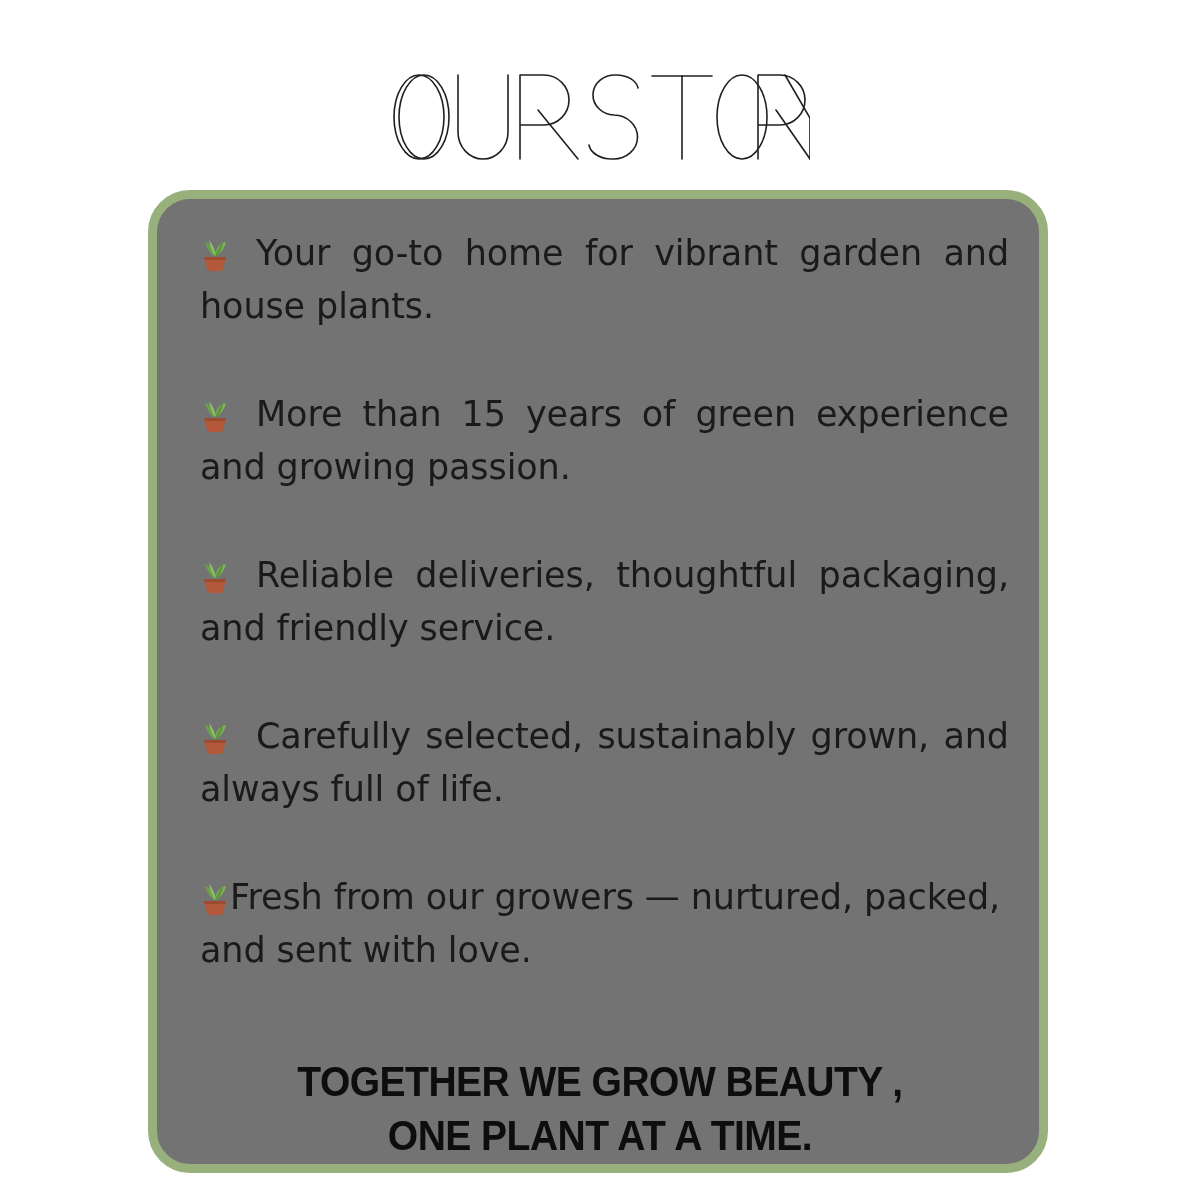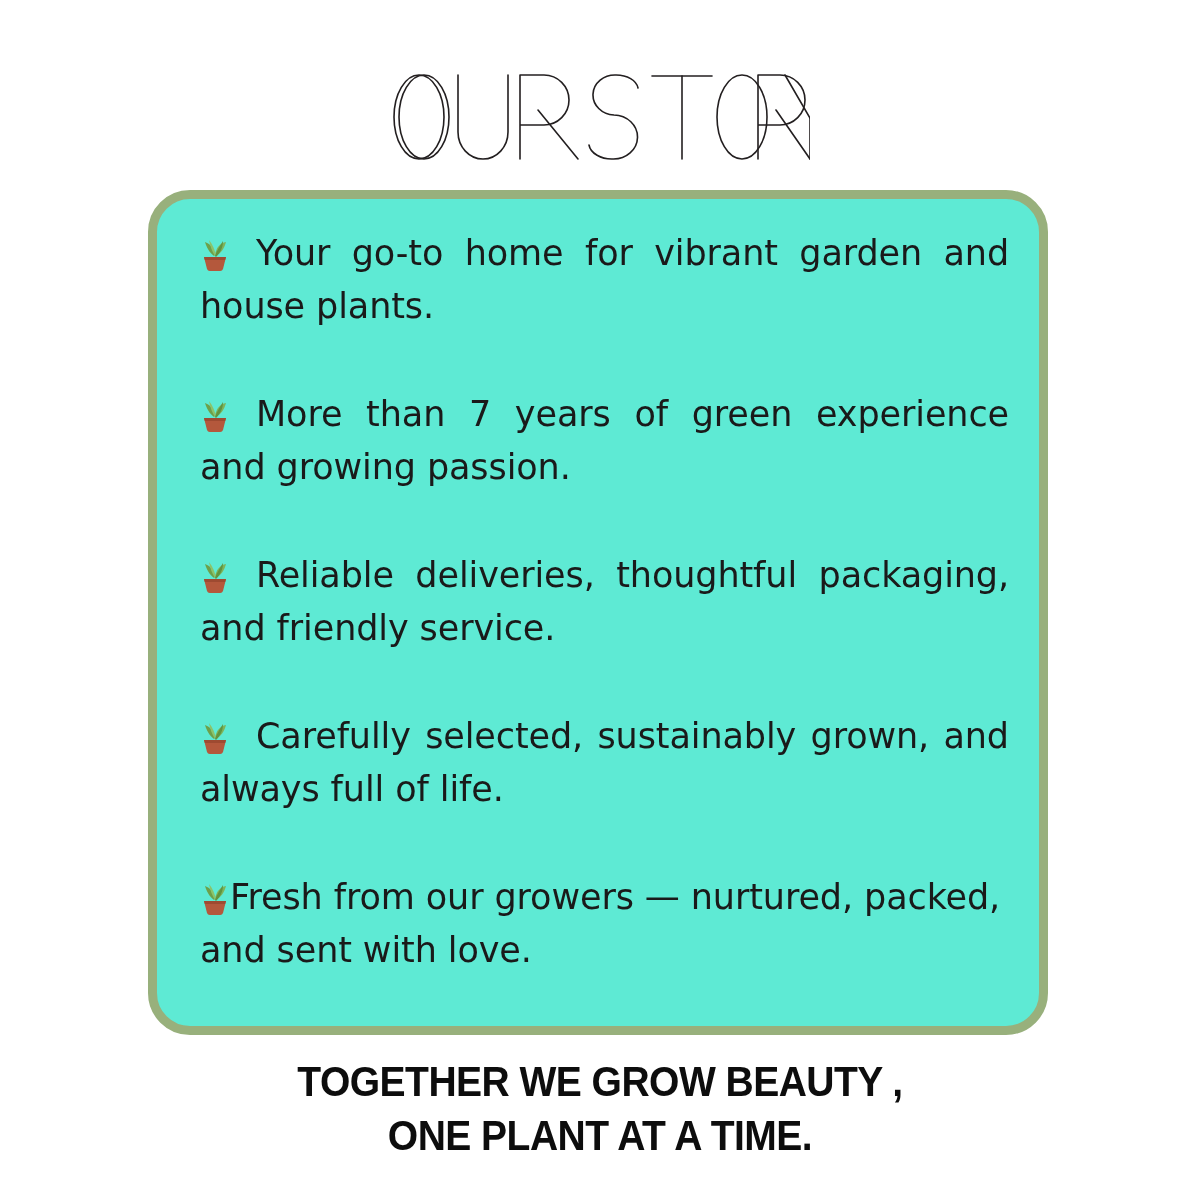--- a/index.html
+++ b/index.html
@@ -36,10 +36,10 @@
     left: 148px;
     top: 190px;
     width: 900px;
-    height: 845px;
+    height: 983px;
     border: 9px solid #98b07c;
     border-radius: 42px;
-    background: #5eead4;
+    background: #737373;
   }
 
   .card-inner {

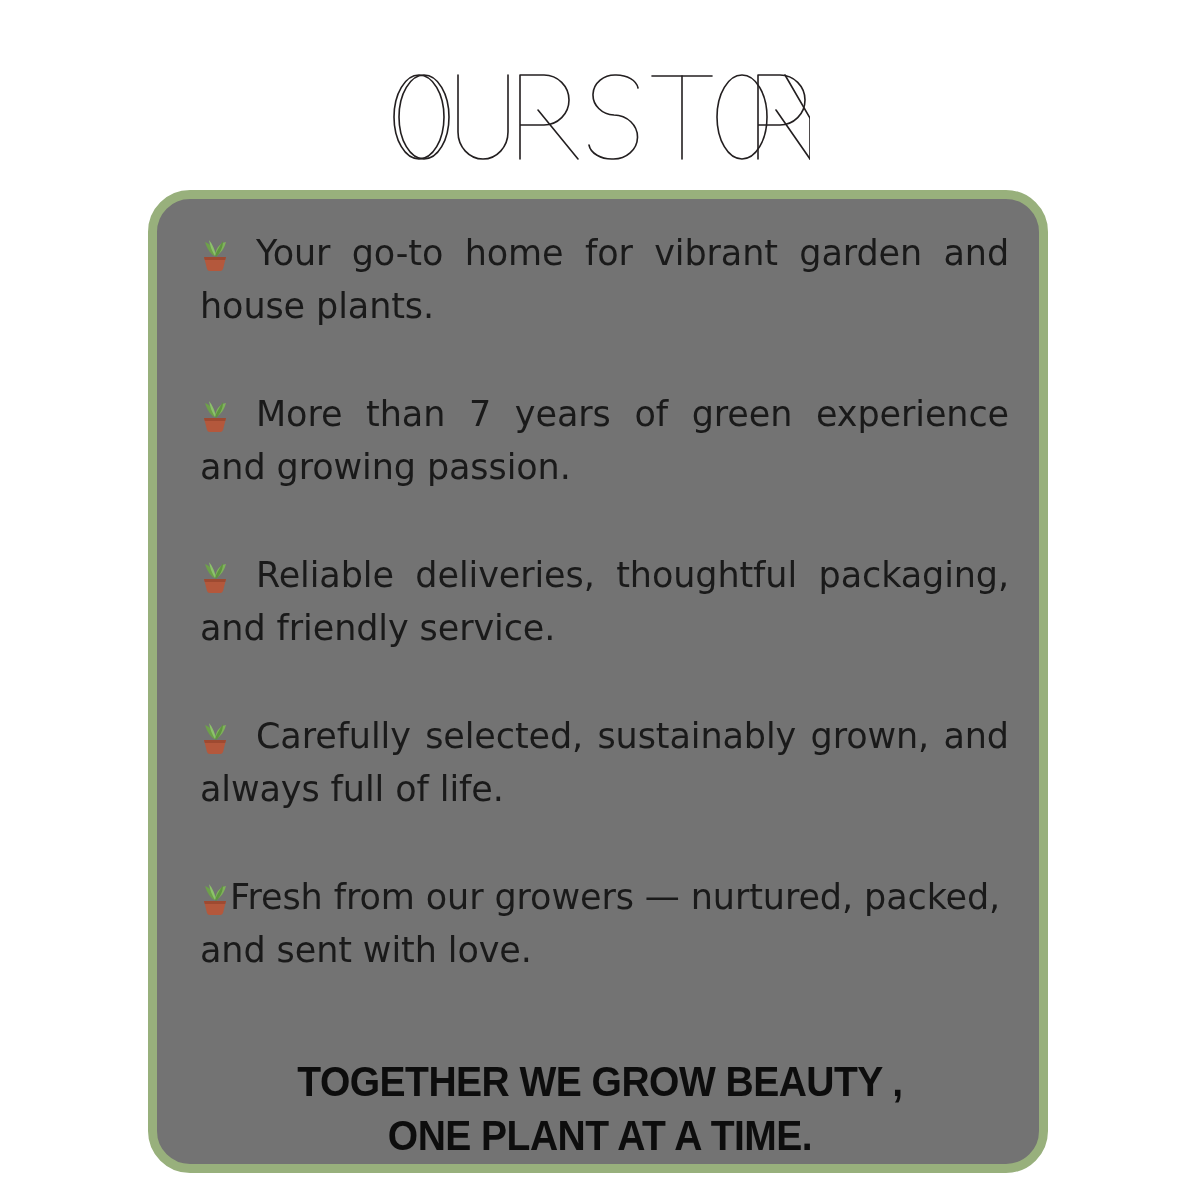--- a/index.html
+++ b/index.html
@@ -158,7 +158,7 @@
           <path d="M4 19 H26 L23 31 A3 3 0 0 1 20 33 H10 A3 3 0 0 1 7 31 Z" fill="#b4583c"></path>
           <path d="M4 19 H26 L25.2 22 H4.8 Z" fill="#9e4a31"></path>
         </svg>
-      </span><span class="gap-wide"></span><span>More than 7 years of green experience and growing passion.</span>
+      </span><span class="gap-wide"></span><span>More than 15 years of green experience and growing passion.</span>
     </p>
 
     <p class="bullet">

